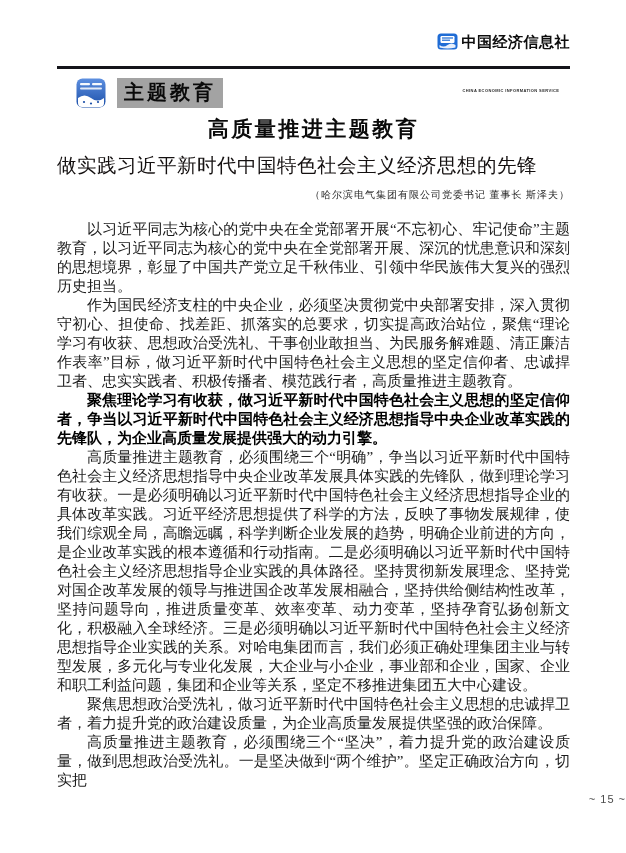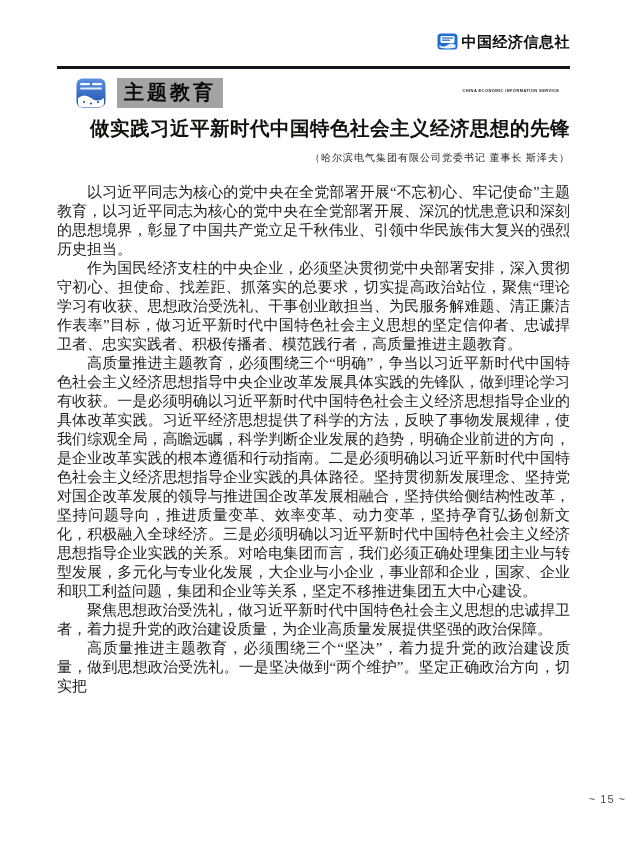--- a/index.html
+++ b/index.html
@@ -127,6 +127,7 @@
   </div>
 
   <div class="article">
+    <h1 class="title">高质量推进主题教育</h1>
     <h2 class="subtitle">做实践习近平新时代中国特色社会主义经济思想的先锋</h2>
     <p class="byline">（哈尔滨电气集团有限公司党委书记 董事长 斯泽夫）</p>
 

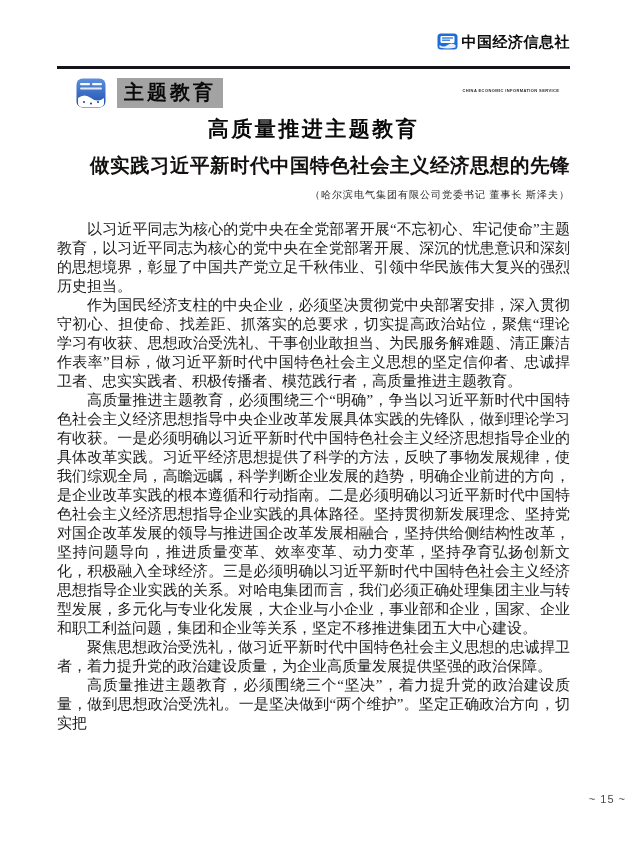--- a/index.html
+++ b/index.html
@@ -57,9 +57,9 @@
     font-weight:bold;font-size:21px;color:#0a0a0a;letter-spacing:2.5px;
   }
   .subtitle{
-    margin:0 0 9px 0;text-align:right;
+    margin:0 0 9px 0;text-align:left;
     font-family:"Liberation Sans","DejaVu Sans",sans-serif;
-    font-weight:bold;font-size:19.5px;color:#141010;letter-spacing:0.5px;
+    font-weight:normal;font-size:19.5px;color:#141010;letter-spacing:0.5px;
   }
   .byline{
     margin:0 0 18px 0;text-align:right;

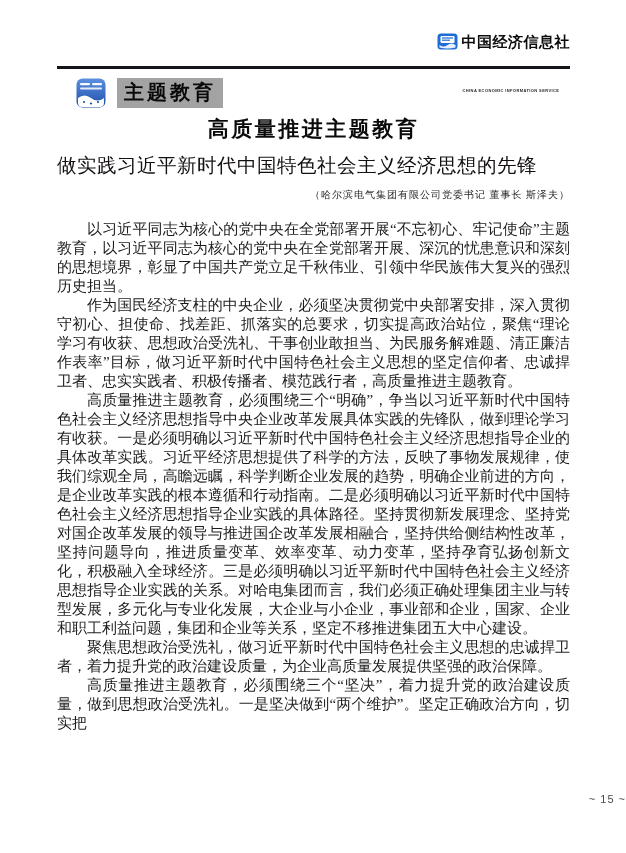--- a/index.html
+++ b/index.html
@@ -134,6 +134,7 @@
     <div class="body">
       <p>以习近平同志为核心的党中央在全党部署开展“不忘初心、牢记使命”主题教育，以习近平同志为核心的党中央在全党部署开展、深沉的忧患意识和深刻的思想境界，彰显了中国共产党立足千秋伟业、引领中华民族伟大复兴的强烈历史担当。</p>
       <p>作为国民经济支柱的中央企业，必须坚决贯彻党中央部署安排，深入贯彻守初心、担使命、找差距、抓落实的总要求，切实提高政治站位，聚焦“理论学习有收获、思想政治受洗礼、干事创业敢担当、为民服务解难题、清正廉洁作表率”目标，做习近平新时代中国特色社会主义思想的坚定信仰者、忠诚捍卫者、忠实实践者、积极传播者、模范践行者，高质量推进主题教育。</p>
+      <p class="bold">聚焦理论学习有收获，做习近平新时代中国特色社会主义思想的坚定信仰者，争当以习近平新时代中国特色社会主义经济思想指导中央企业改革实践的先锋队，为企业高质量发展提供强大的动力引擎。</p>
       <p>高质量推进主题教育，必须围绕三个“明确”，争当以习近平新时代中国特色社会主义经济思想指导中央企业改革发展具体实践的先锋队，做到理论学习有收获。一是必须明确以习近平新时代中国特色社会主义经济思想指导企业的具体改革实践。习近平经济思想提供了科学的方法，反映了事物发展规律，使我们综观全局，高瞻远瞩，科学判断企业发展的趋势，明确企业前进的方向，是企业改革实践的根本遵循和行动指南。二是必须明确以习近平新时代中国特色社会主义经济思想指导企业实践的具体路径。坚持贯彻新发展理念、坚持党对国企改革发展的领导与推进国企改革发展相融合，坚持供给侧结构性改革，坚持问题导向，推进质量变革、效率变革、动力变革，坚持孕育弘扬创新文化，积极融入全球经济。三是必须明确以习近平新时代中国特色社会主义经济思想指导企业实践的关系。对哈电集团而言，我们必须正确处理集团主业与转型发展，多元化与专业化发展，大企业与小企业，事业部和企业，国家、企业和职工利益问题，集团和企业等关系，坚定不移推进集团五大中心建设。</p>
       <p>聚焦思想政治受洗礼，做习近平新时代中国特色社会主义思想的忠诚捍卫者，着力提升党的政治建设质量，为企业高质量发展提供坚强的政治保障。</p>
       <p>高质量推进主题教育，必须围绕三个“坚决”，着力提升党的政治建设质量，做到思想政治受洗礼。一是坚决做到“两个维护”。坚定正确政治方向，切实把</p>

